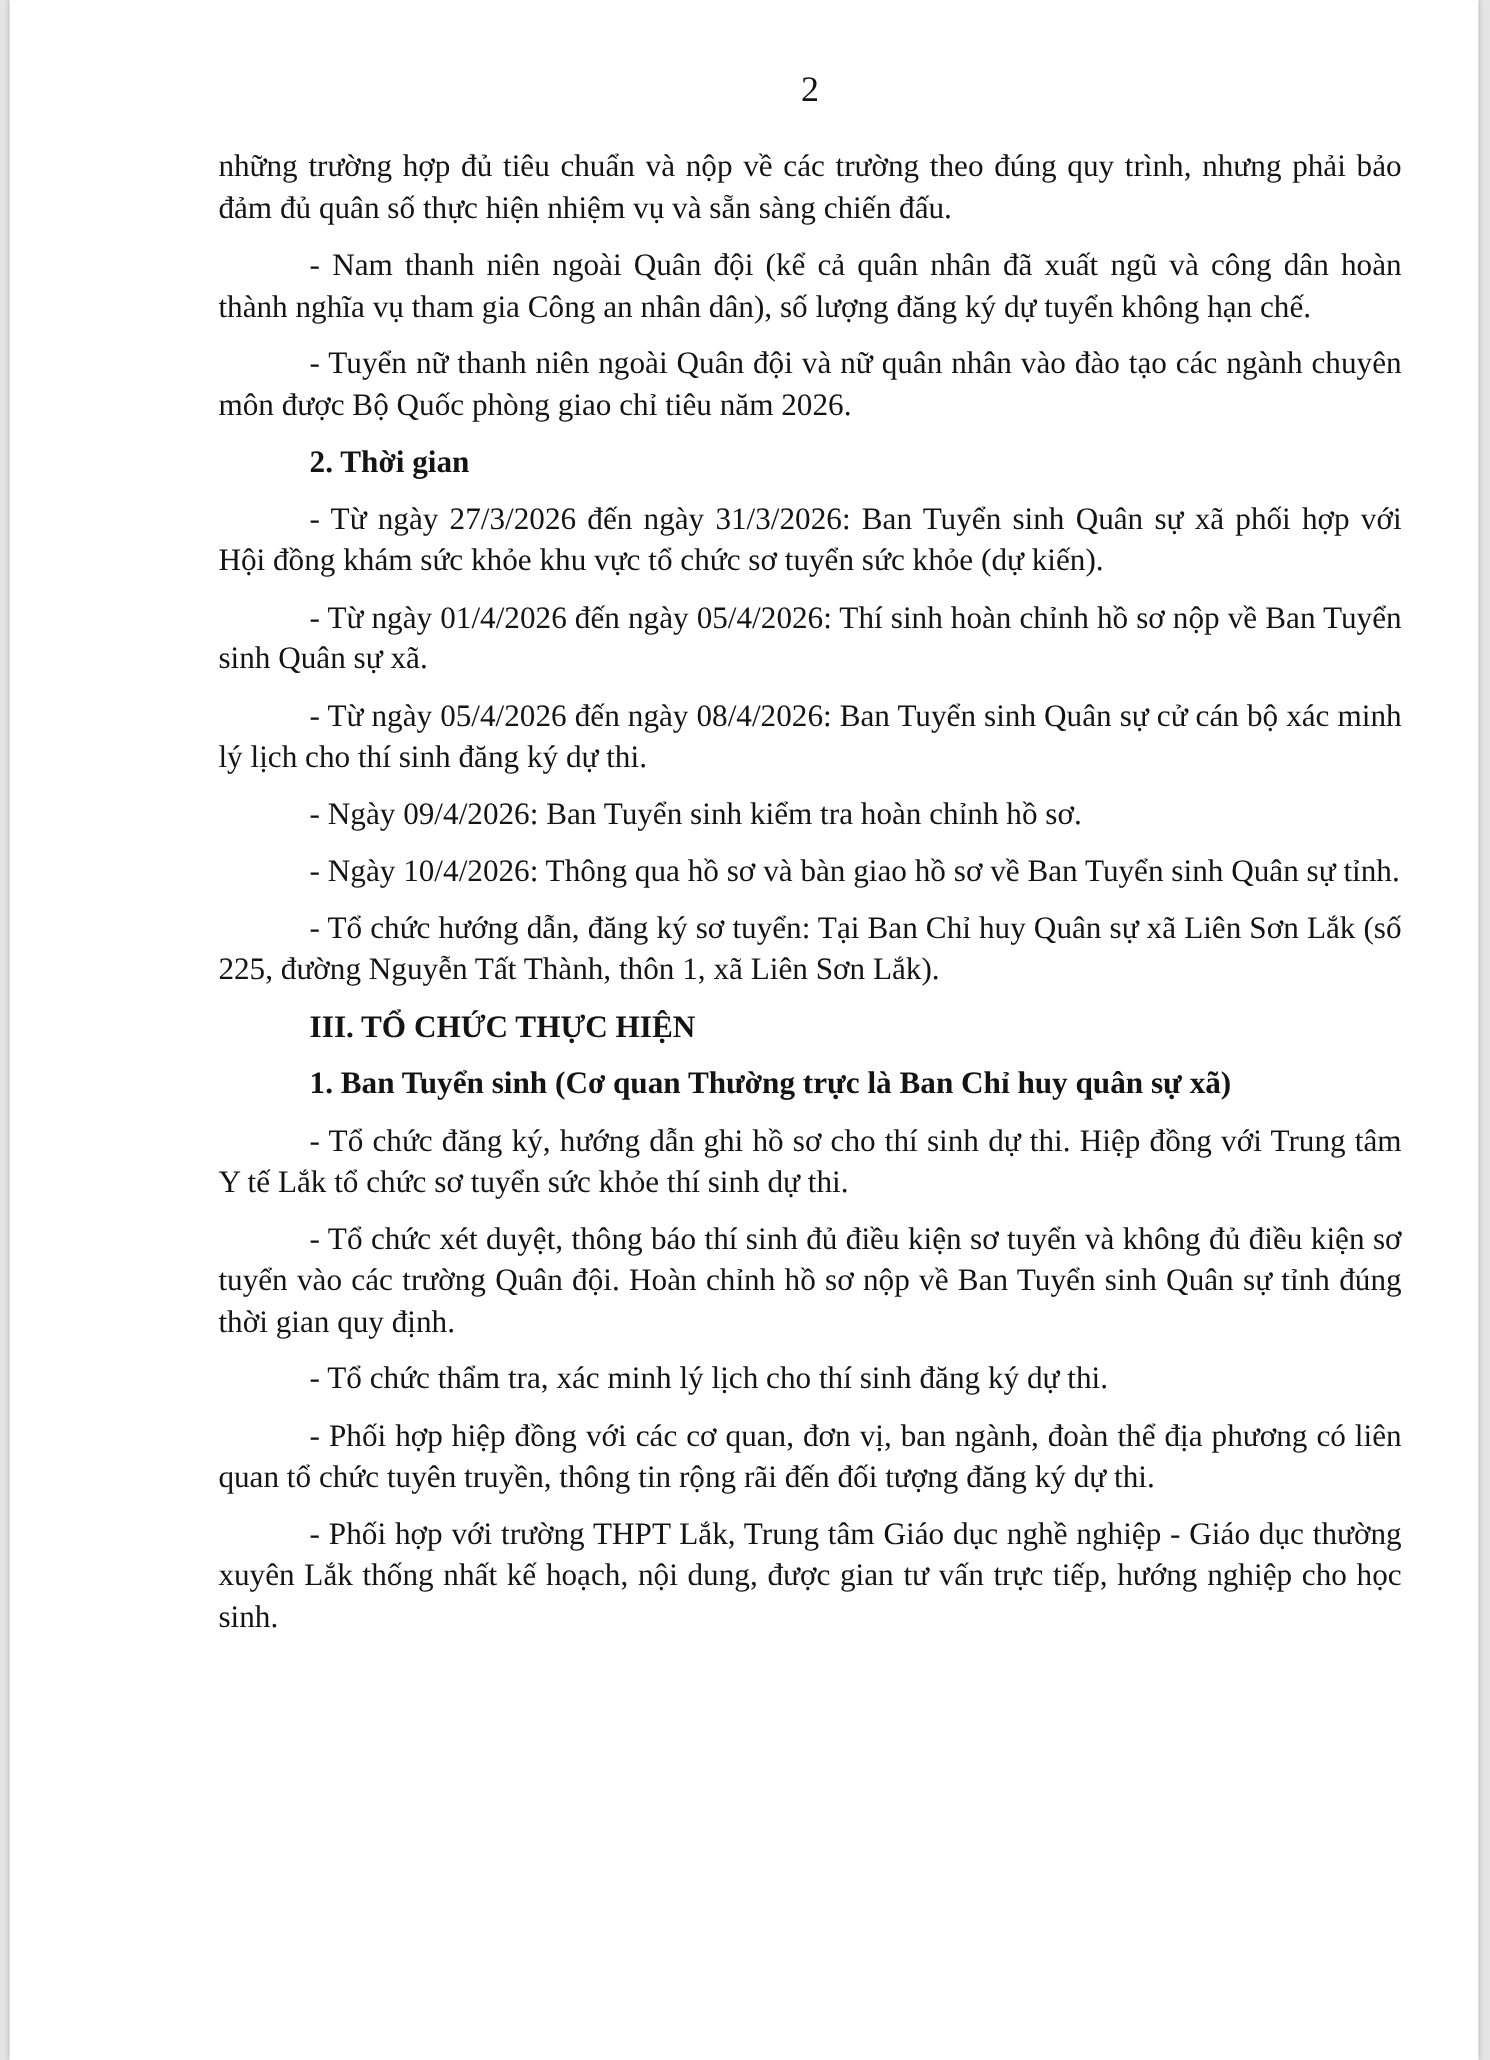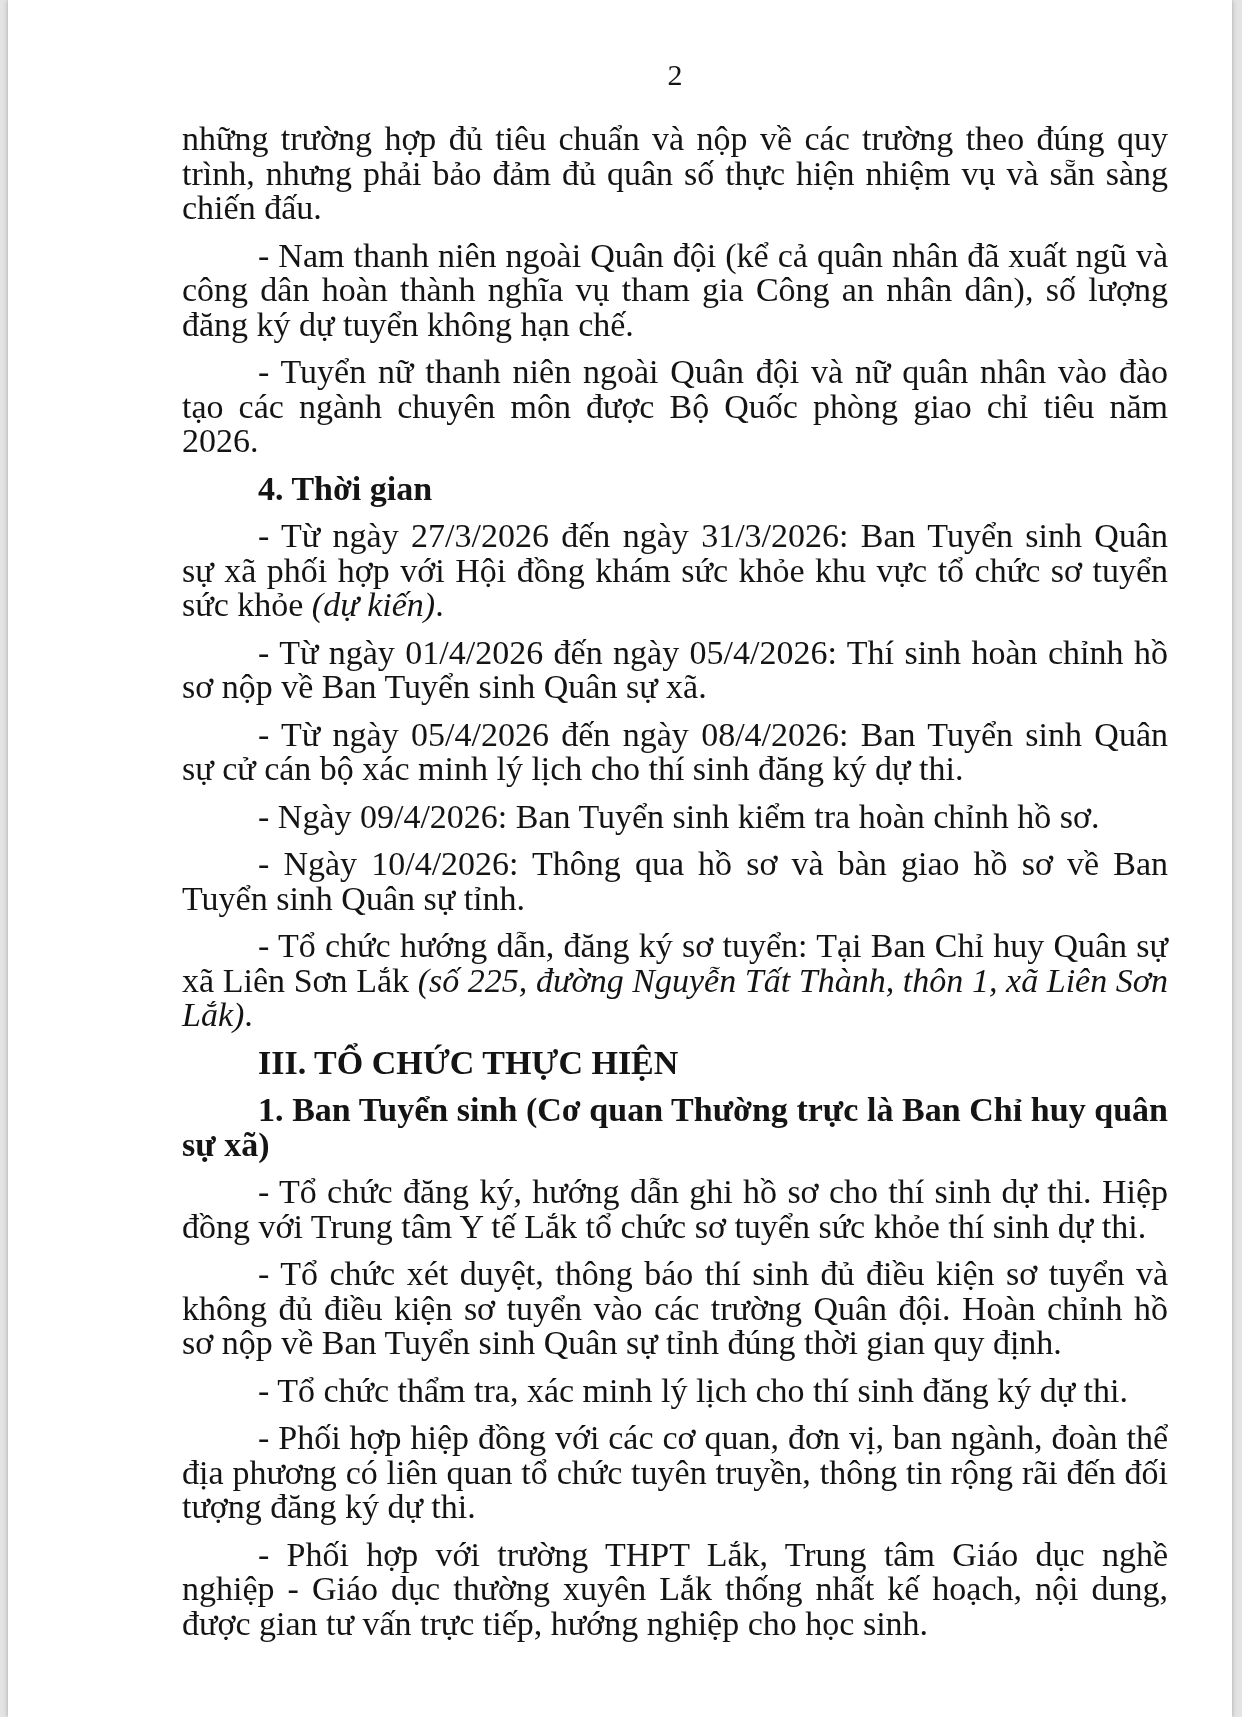--- a/index.html
+++ b/index.html
@@ -43,7 +43,7 @@
   }
   .doc-body p {
     margin: 13px 0 0 0;
-    font-size: 34px;
+    font-size: 26px;
     line-height: 34.5px;
     text-align: justify;
     text-justify: inter-word;

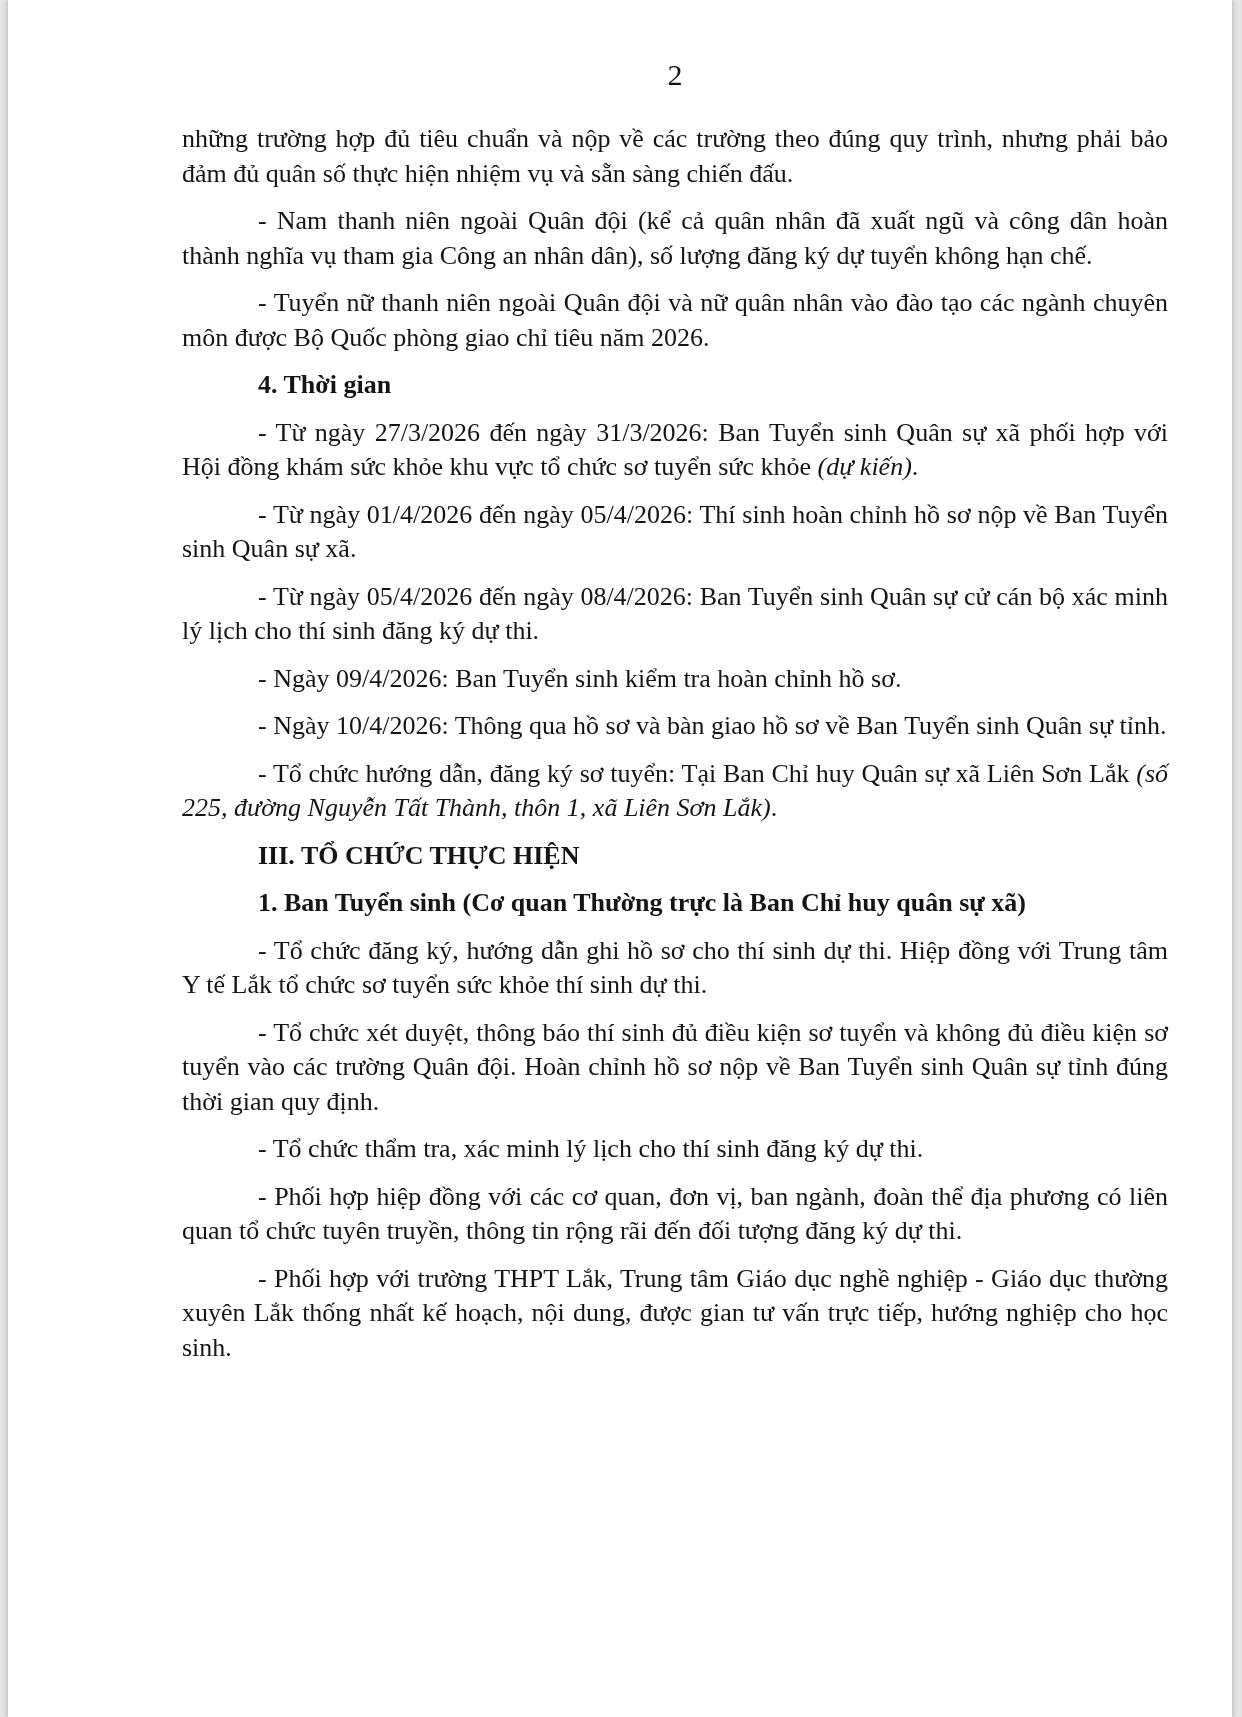--- a/index.html
+++ b/index.html
@@ -72,7 +72,7 @@
         <p class="body"><span>những trường hợp đủ tiêu chuẩn và nộp về các trường theo đúng quy trình, nhưng phải bảo đảm đủ quân số thực hiện nhiệm vụ và sẵn sàng chiến đấu.</span></p>
         <p class="body indent"><span>- Nam thanh niên ngoài Quân đội (kể cả quân nhân đã xuất ngũ và công dân hoàn thành nghĩa vụ tham gia Công an nhân dân), số lượng đăng ký dự tuyển không hạn chế.</span></p>
         <p class="body indent"><span>- Tuyển nữ thanh niên ngoài Quân đội và nữ quân nhân vào đào tạo các ngành chuyên môn được Bộ Quốc phòng giao chỉ tiêu năm 2026.</span></p>
-        <p class="heading indent"><span>4. Thời gian</span></p>
+        <p class="heading indent"><span>2. Thời gian</span></p>
         <p class="body indent"><span>- Từ ngày 27/3/2026 đến ngày 31/3/2026: Ban Tuyển sinh Quân sự xã phối hợp với Hội đồng khám sức khỏe khu vực tổ chức sơ tuyển sức khỏe </span><span class="run-italic">(dự kiến)</span><span>.</span></p>
         <p class="body indent"><span>- Từ ngày 01/4/2026 đến ngày 05/4/2026: Thí sinh hoàn chỉnh hồ sơ nộp về Ban Tuyển sinh Quân sự xã.</span></p>
         <p class="body indent"><span>- Từ ngày 05/4/2026 đến ngày 08/4/2026: Ban Tuyển sinh Quân sự cử cán bộ xác minh lý lịch cho thí sinh đăng ký dự thi.</span></p>

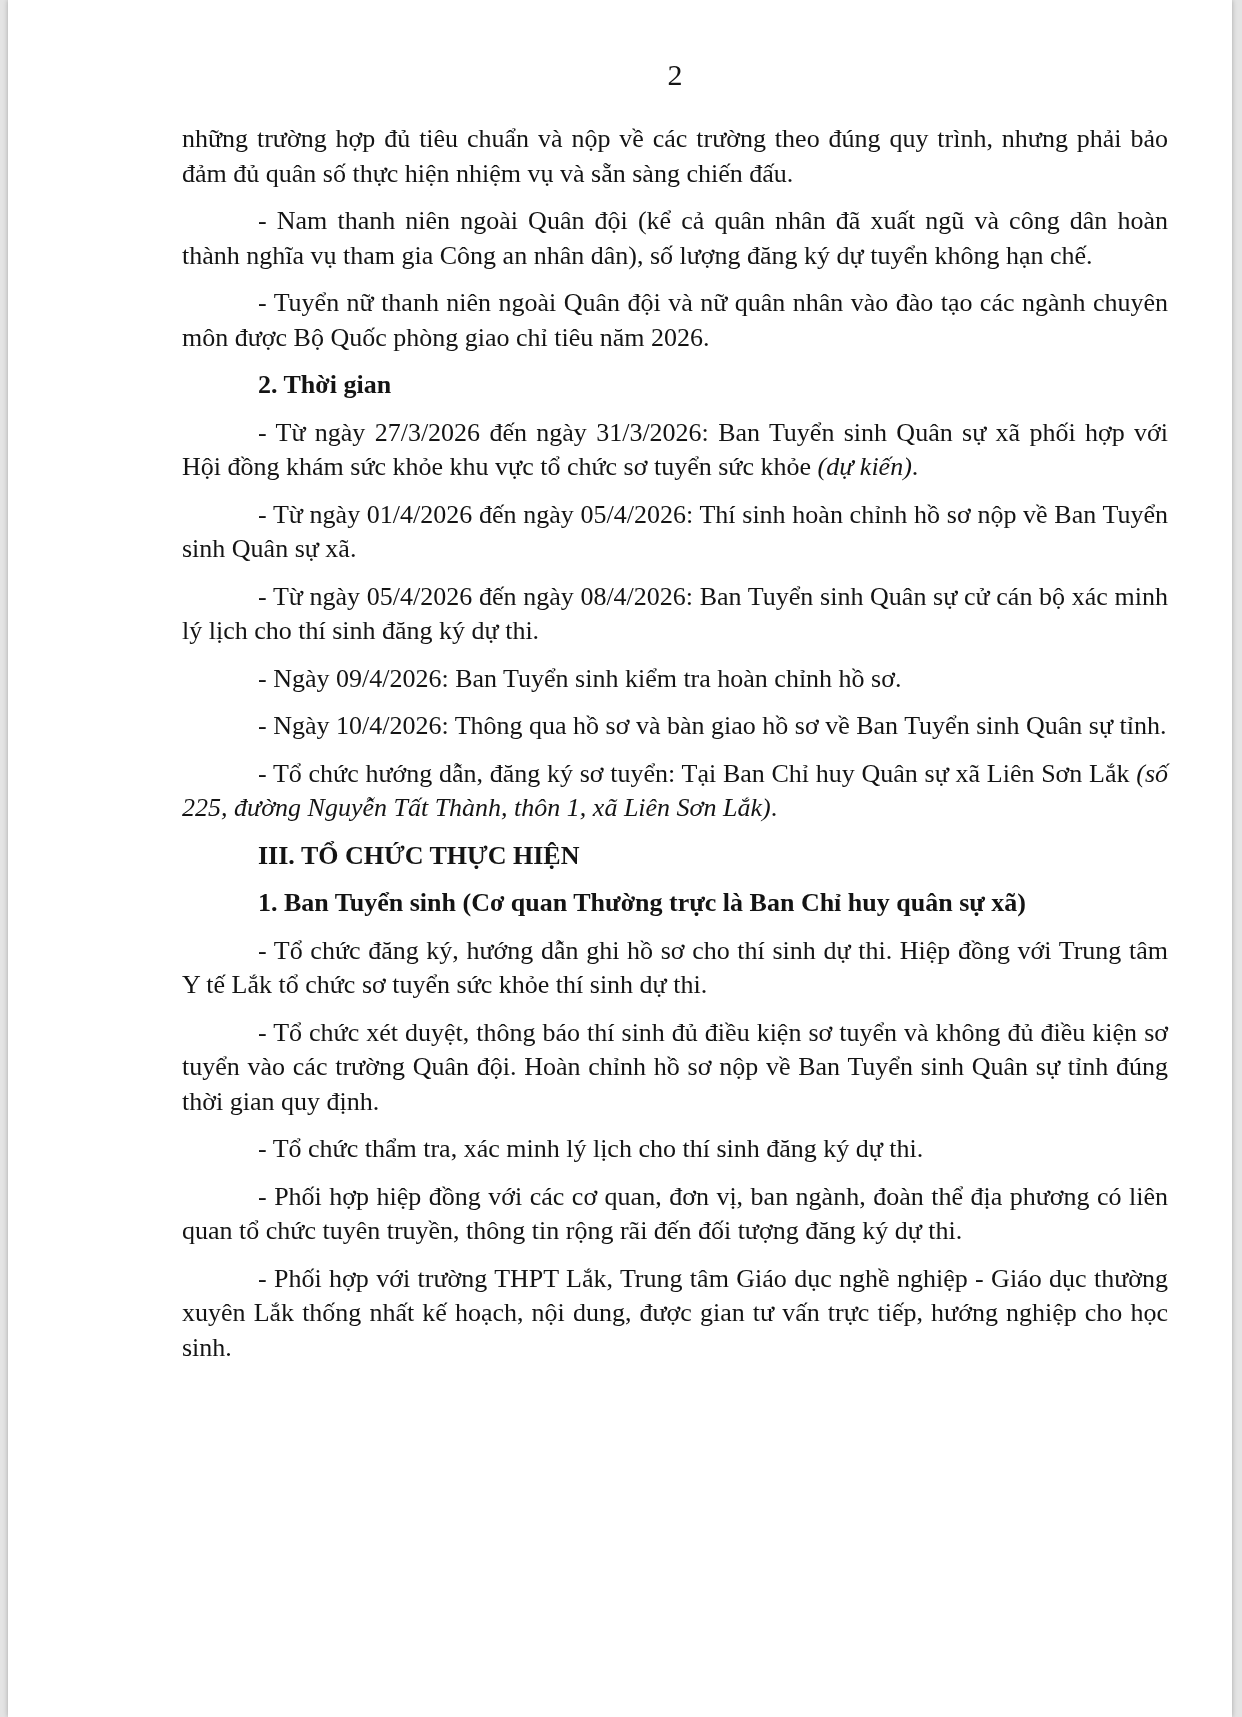--- a/index.html
+++ b/index.html
@@ -58,7 +58,6 @@
     font-weight: bold;
   }
   .run-italic {
-    font-style: italic;
     margin-top: 16px;
   }
 </style>

